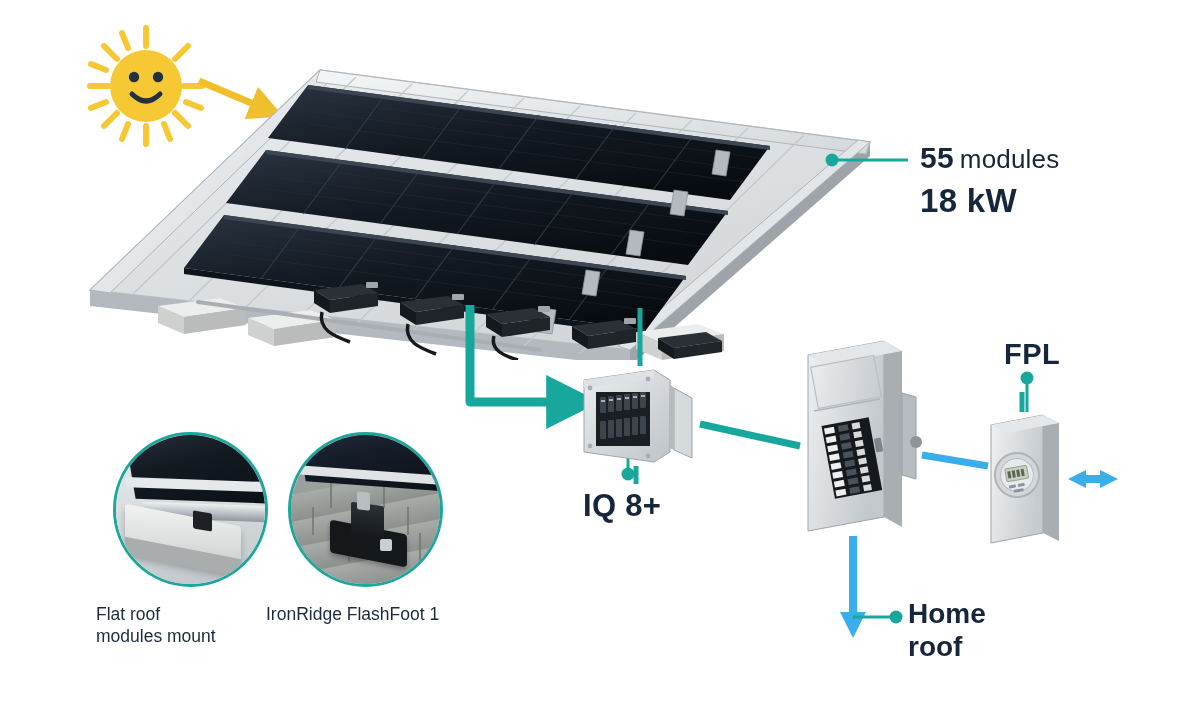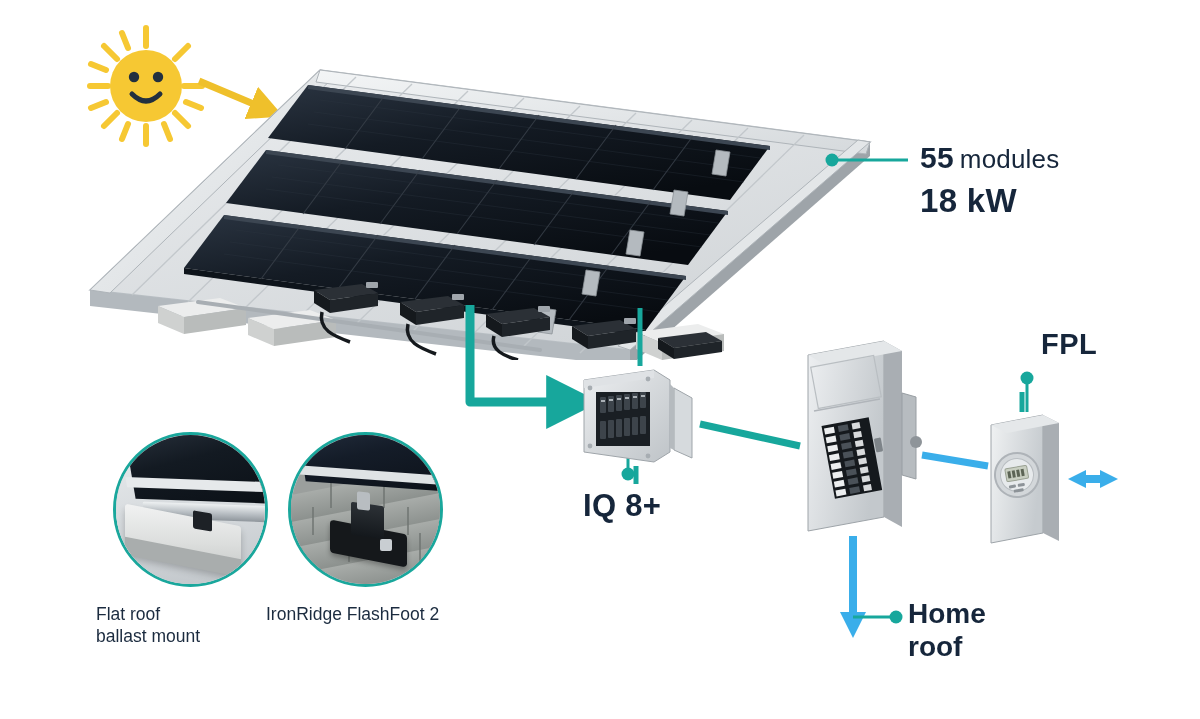--- a/index.html
+++ b/index.html
@@ -18,7 +18,7 @@
   #modules-label .unit{font-weight:400;font-size:26px;margin-left:6px;}
   #kw-label{left:920px;top:182px;font-size:33px;font-weight:700;letter-spacing:.3px;}
   #iq-label{left:583px;top:488px;font-size:31px;font-weight:600;letter-spacing:.3px;}
-  #fpl-label{left:1004px;top:328px;font-size:29px;font-weight:600;letter-spacing:.5px;margin-left:37px;}
+  #fpl-label{left:1004px;top:338px;font-size:29px;font-weight:600;letter-spacing:.5px;}
   #home-label{left:908px;top:597px;font-size:28px;font-weight:600;line-height:33px;}
 
   .cap{position:absolute;text-align:left;font-size:17.5px;line-height:22px;color:#1b2b3f;}

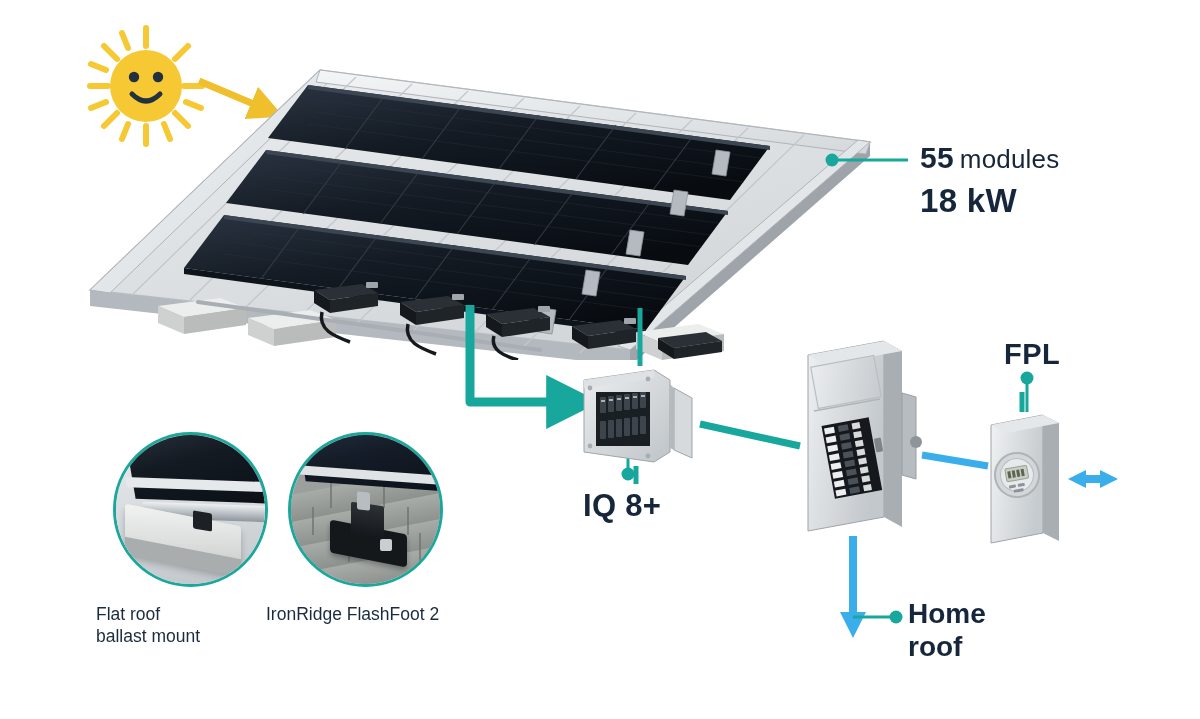--- a/index.html
+++ b/index.html
@@ -494,7 +494,7 @@
     </div>
   </div>
   <div class="cap" id="cap-shingle">
-    <div>IronRidge FlashFoot 2</div>
+    <div>IronRidge FlashFoot 1</div>
   </div>
 
   <div class="lbl" id="modules-label">

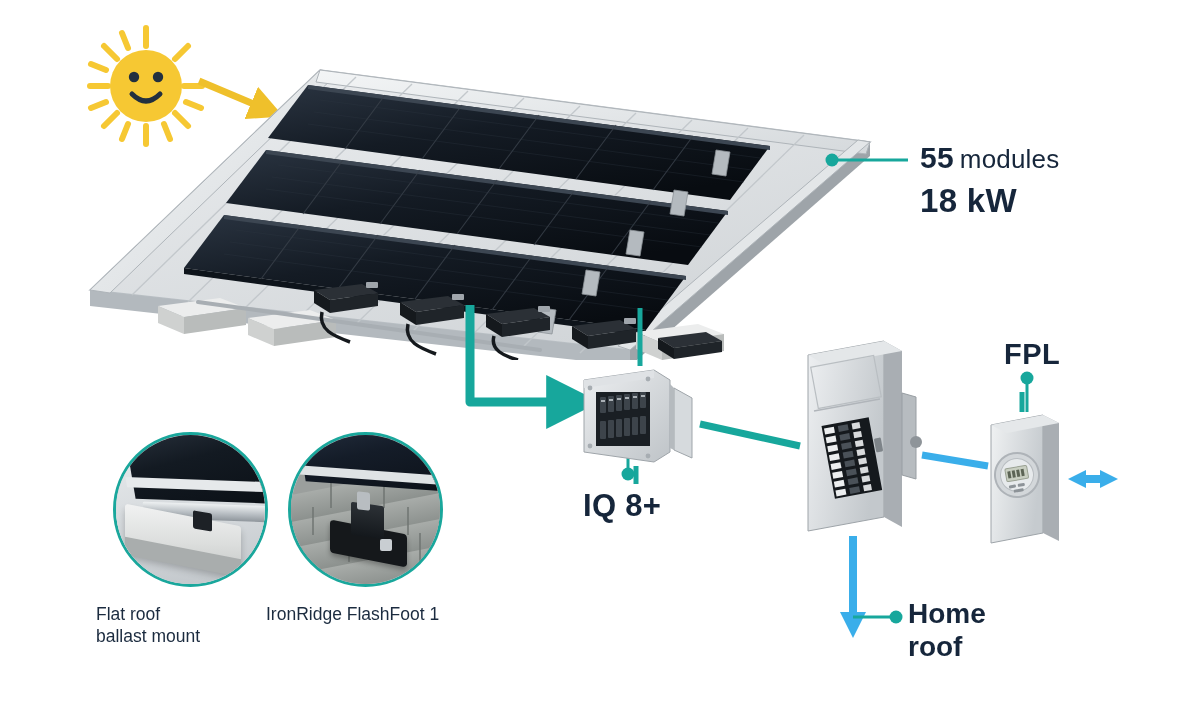--- a/index.html
+++ b/index.html
@@ -469,7 +469,7 @@
   </div>
   <div class="cap" id="cap-flat">
     <div>Flat roof</div>
-    <div>ballast mount</div>
+    <div>modules mount</div>
   </div>
 
   <div class="inset" id="inset-shingle">

